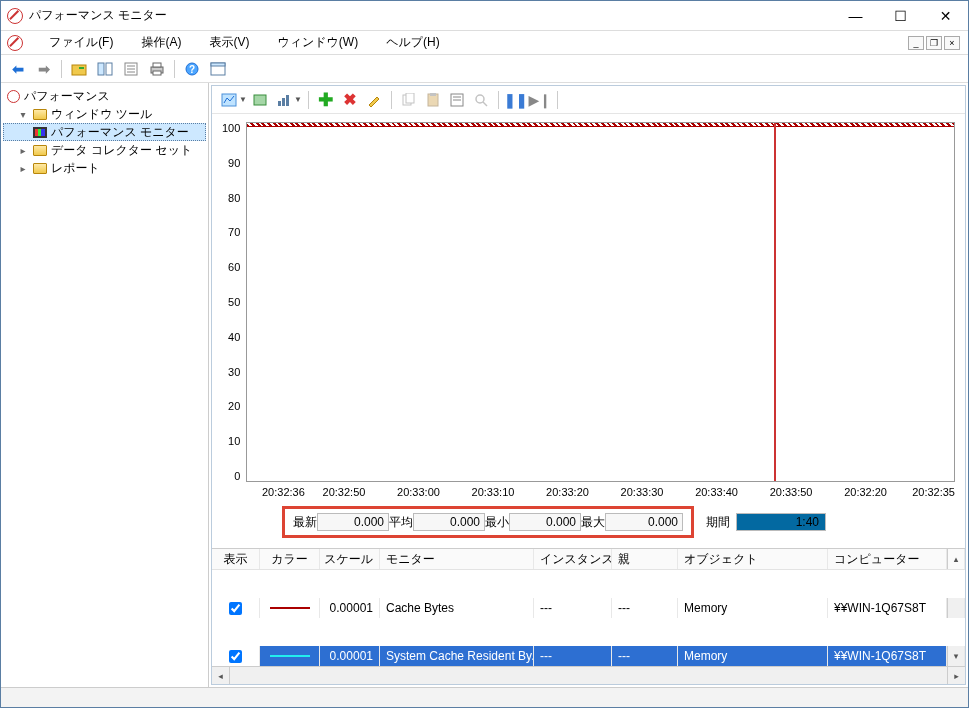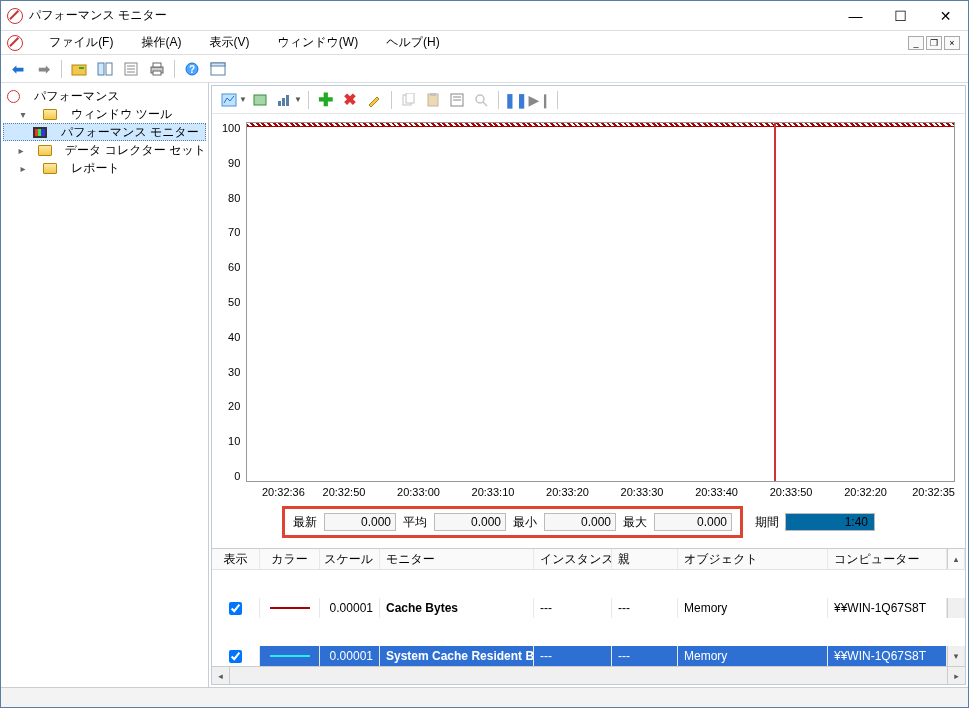--- a/index.html
+++ b/index.html
@@ -36,7 +36,7 @@
 
 
 .tree-panel { width: 208px; border-right: 1px solid #ccc; padding: 4px 2px; overflow: auto; }
-.tree-node { display: flex; align-items: center; height: 18px; padding-left: 2px; cursor: default; gap: 13px; }
+.tree-node { display: flex; align-items: center; height: 18px; padding-left: 2px; cursor: default; gap: 3px; }
 .tree-node.selected { background: #cde8ff; border: 1px dotted #5a7ea3; }
 .tree-exp { width: 12px; text-align: center; font-size: 10px; color: #666; }
 .tree-icon { width: 16px; height: 14px; display: flex; align-items: center; justify-content: center; font-size: 11px; }

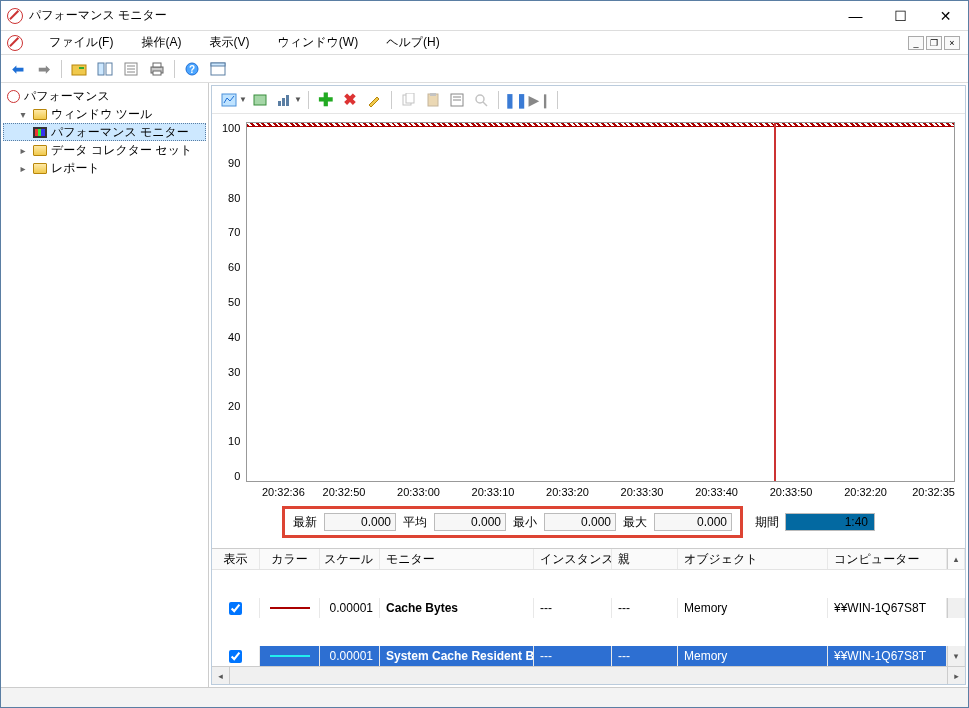--- a/index.html
+++ b/index.html
@@ -68,7 +68,7 @@
 
 
 .stats-row { display: flex; align-items: center; gap: 6px; padding: 6px 8px 6px 60px; }
-.stats-box { border: 3px solid #d43; display: flex; align-items: center; gap: 7px; padding: 4px 8px; }
+.stats-box { border: 3px solid #d43; display: flex; align-items: center; gap: 0; padding: 4px 8px; }
 .stat-label { font-size: 12px; }
 .stat-field { width: 72px; border: 1px solid #bbb; background: #f7f7f7; text-align: right; padding: 1px 4px; font-size: 12px; height: 18px; }
 .stat-field.wide { width: 78px; }

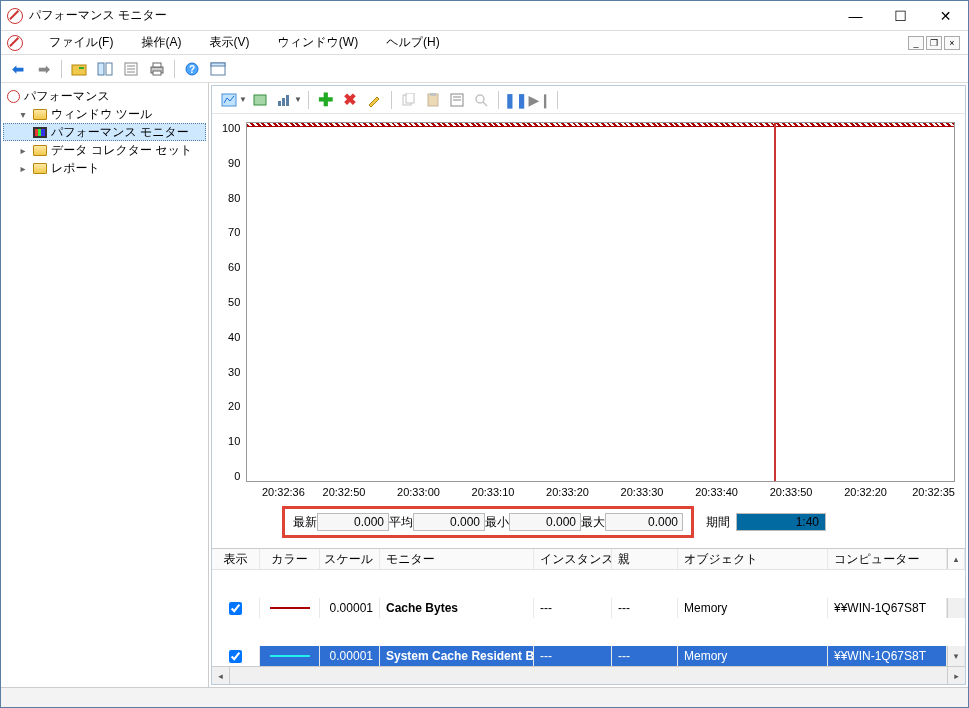--- a/index.html
+++ b/index.html
@@ -83,7 +83,7 @@
 .col-show { width: 48px; justify-content: center; }
 .col-color { width: 60px; justify-content: center; }
 .col-scale { width: 60px; justify-content: flex-end; }
-.col-counter { width: 154px; font-weight: bold; }
+.col-counter { width: 154px; }
 .col-instance { width: 78px; }
 .col-parent { width: 66px; }
 .col-object { width: 150px; }

